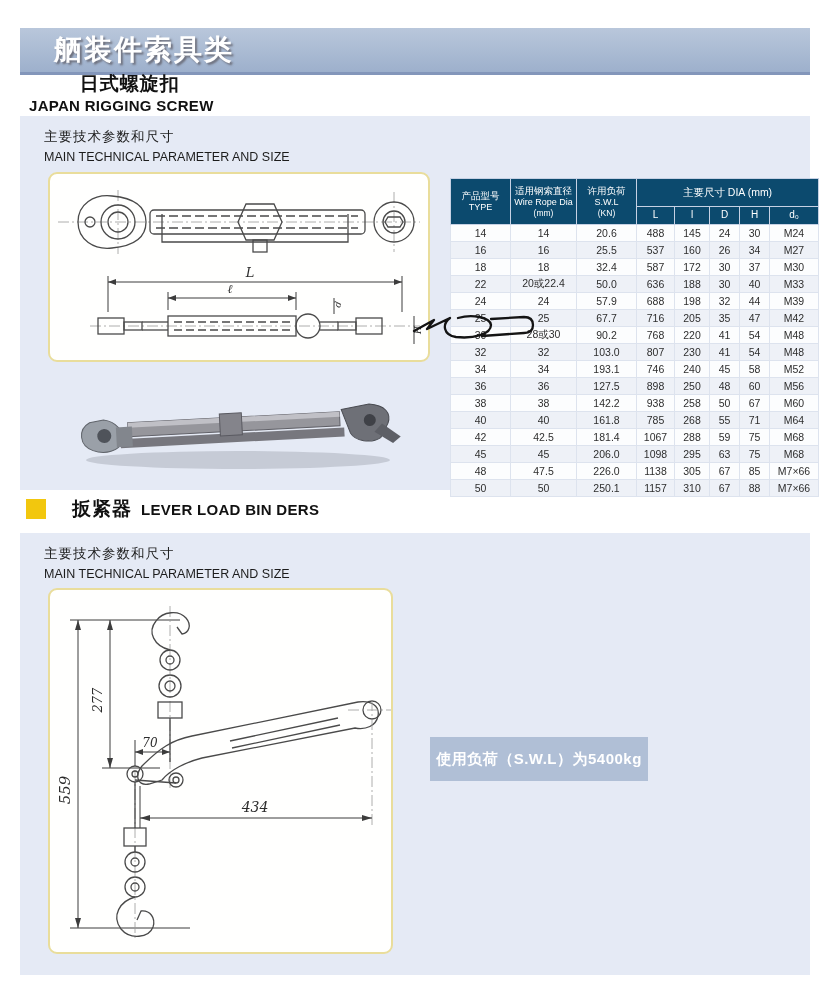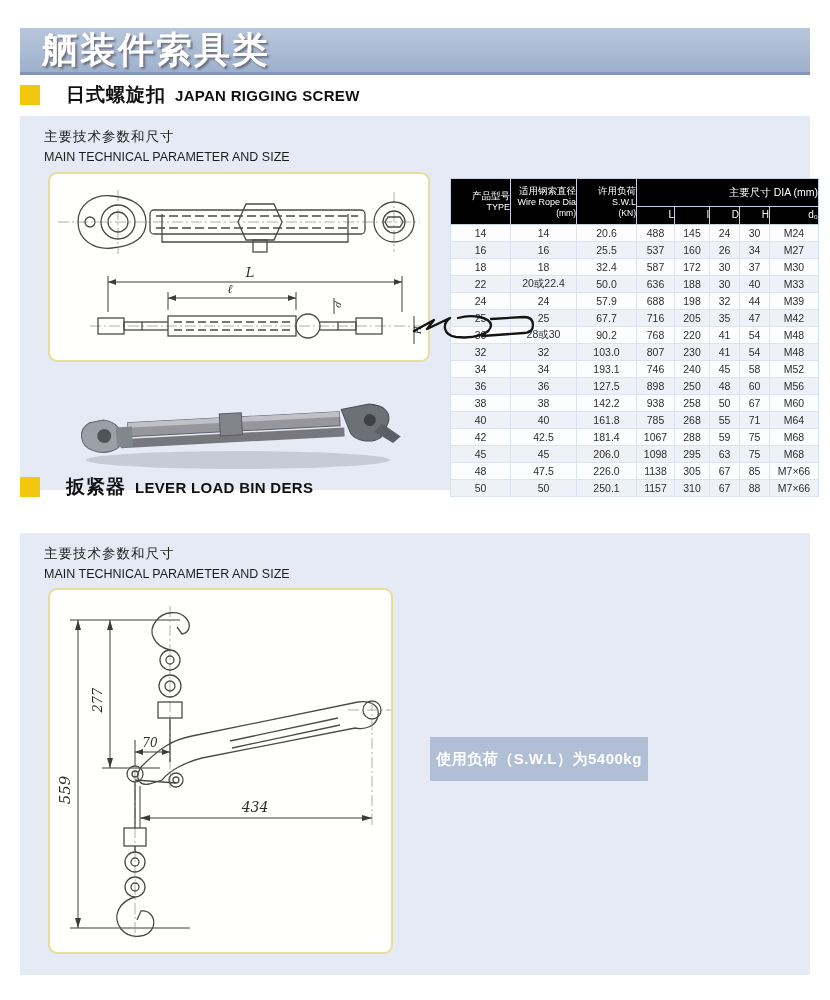--- a/index.html
+++ b/index.html
@@ -11,7 +11,7 @@
     background:linear-gradient(#b9c7db,#9db0cc);
     border-bottom:3px solid #8396ba;
     display:flex;align-items:center;}
-  .h-cn{font-size:36px;font-weight:bold;color:#ffffff;margin-left:22px;
+  .h-cn{font-size:28px;font-weight:bold;color:#ffffff;margin-left:34px;
     letter-spacing:2px;text-shadow:2px 2px 2px rgba(100,100,110,.85);}
   .h-en{font-size:19px;font-weight:bold;color:#ffffff;margin-left:14px;
     letter-spacing:1px;text-shadow:2px 2px 1px rgba(100,100,110,.8);}

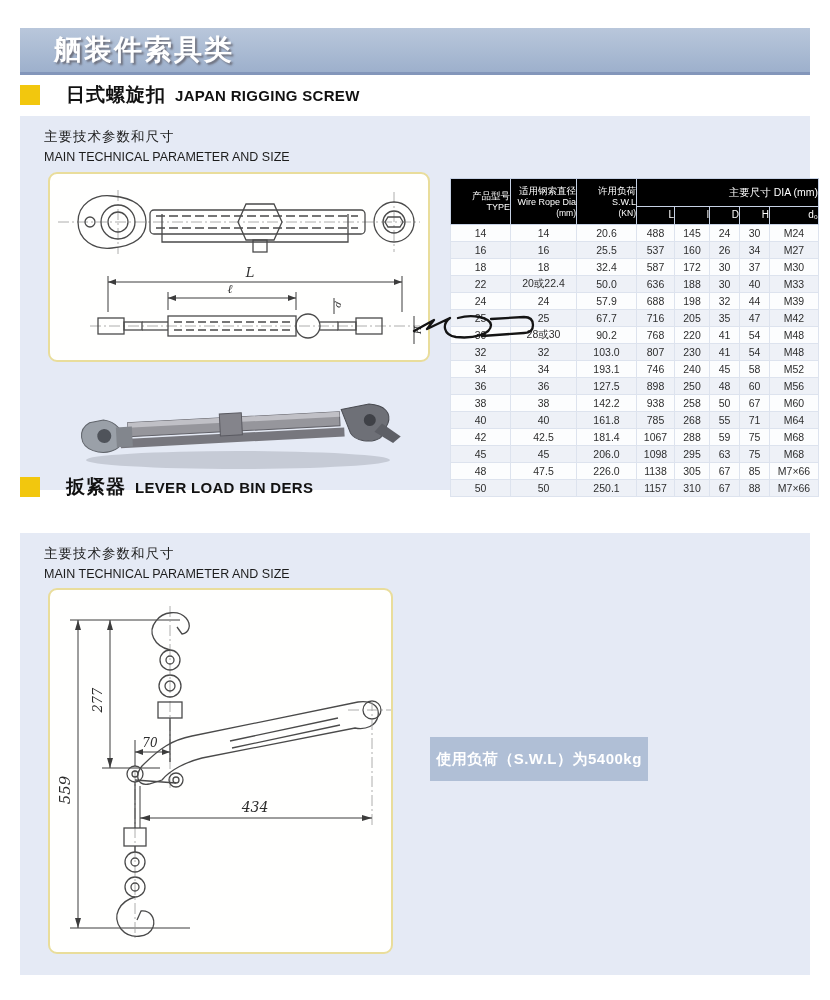--- a/index.html
+++ b/index.html
@@ -74,7 +74,7 @@
     <span class="h-cn">舾装件索具类</span>
   </div>
 
-  <div class="sec-head" style="top:84px;">
+  <div class="sec-head" style="top:71px;flex-direction:column;">
     <span class="bullet"></span>
     <span class="sh-cn">日式螺旋扣</span>
     <span class="sh-en">JAPAN RIGGING SCREW</span>

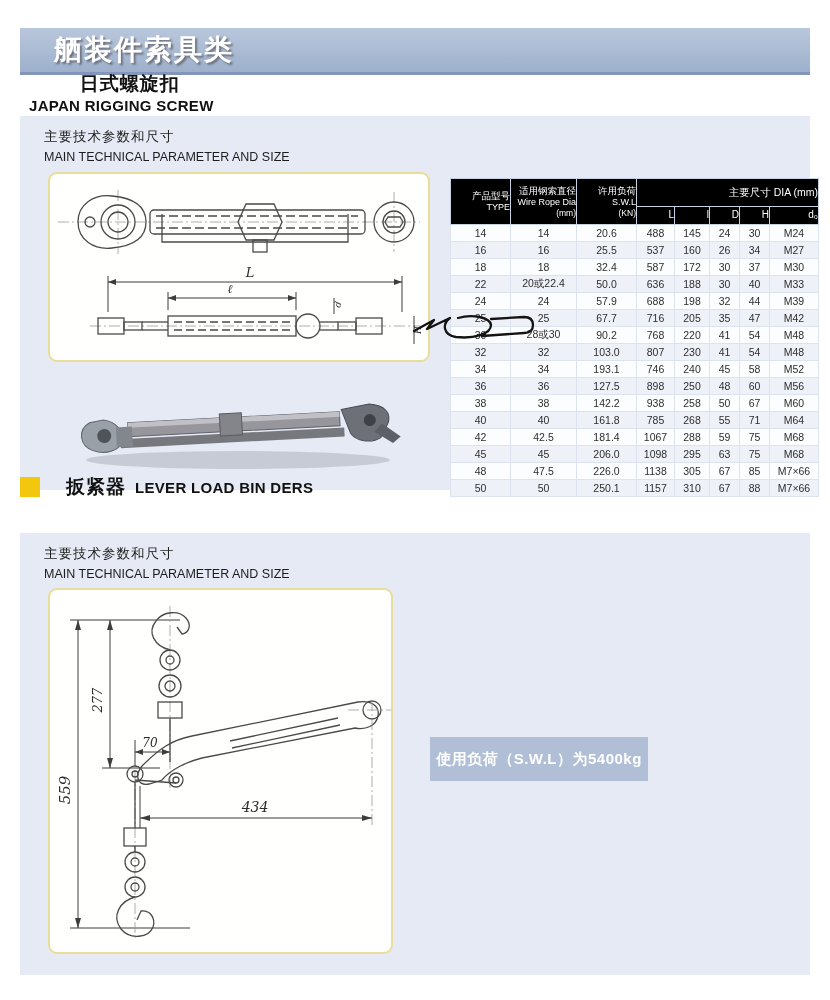--- a/index.html
+++ b/index.html
@@ -41,8 +41,8 @@
   
   .spec{position:absolute;left:450px;top:178px;width:368px;border-collapse:collapse;
     table-layout:fixed;font-size:10.5px;color:#2e2e2e;}
-  .spec th{background:#000000;color:#ffffff;font-weight:normal;
-    border:1px solid #c6d1e4;padding:0;line-height:1.25;text-align:right;}
+  .spec th{background:#0c4a6e;color:#ffffff;font-weight:normal;
+    border:1px solid #c6d1e4;padding:0;line-height:1.25;}
   .spec thead tr:first-child th{height:27px;}
   .spec thead tr:last-child th{height:17px;font-size:10px;}
   .spec td{border:1px solid #dde3ee;text-align:center;height:16px;padding:0;

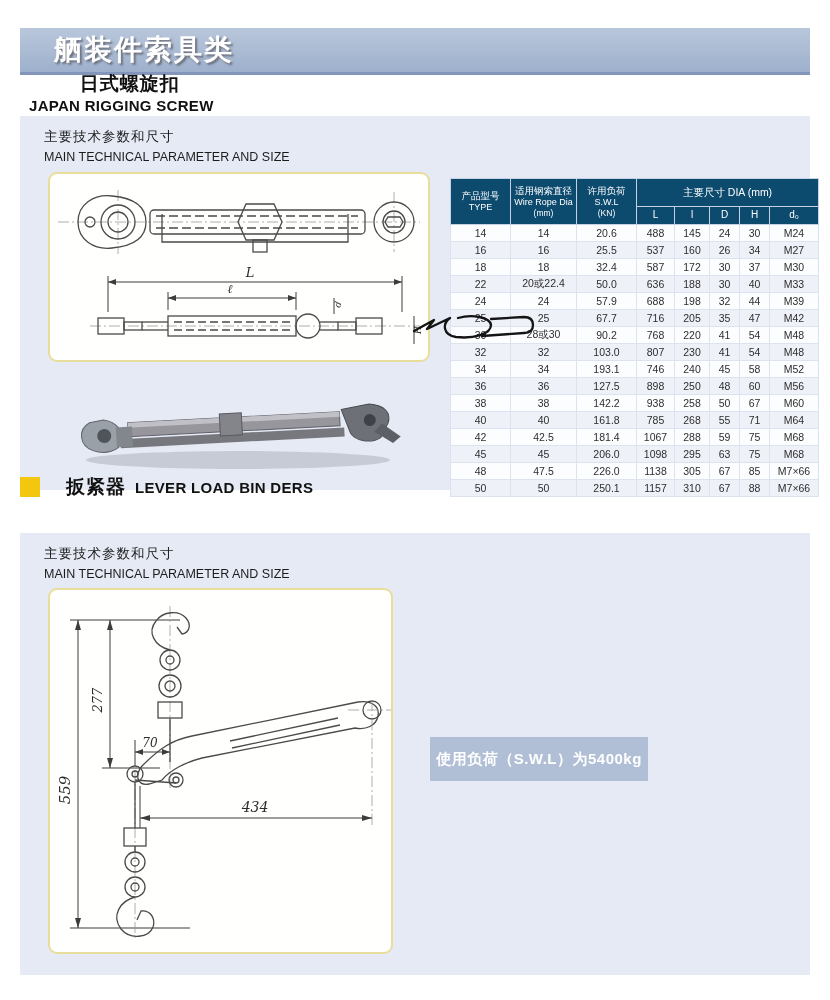--- a/index.html
+++ b/index.html
@@ -365,7 +365,7 @@
              M79,13 L112,11 Q121,11 121,19 Q121,27 112,27 L70,30" fill="none" stroke="#141414" stroke-width="2.3" stroke-linecap="round" stroke-linejoin="round"></path>
   </svg>
 
-  <div class="sec-head" style="top:476px;">
+  <div class="sec-head" style="top:498px;margin-left:6px;">
     <span class="bullet"></span>
     <span class="sh-cn">扳紧器</span>
     <span class="sh-en">LEVER LOAD BIN DERS</span>

